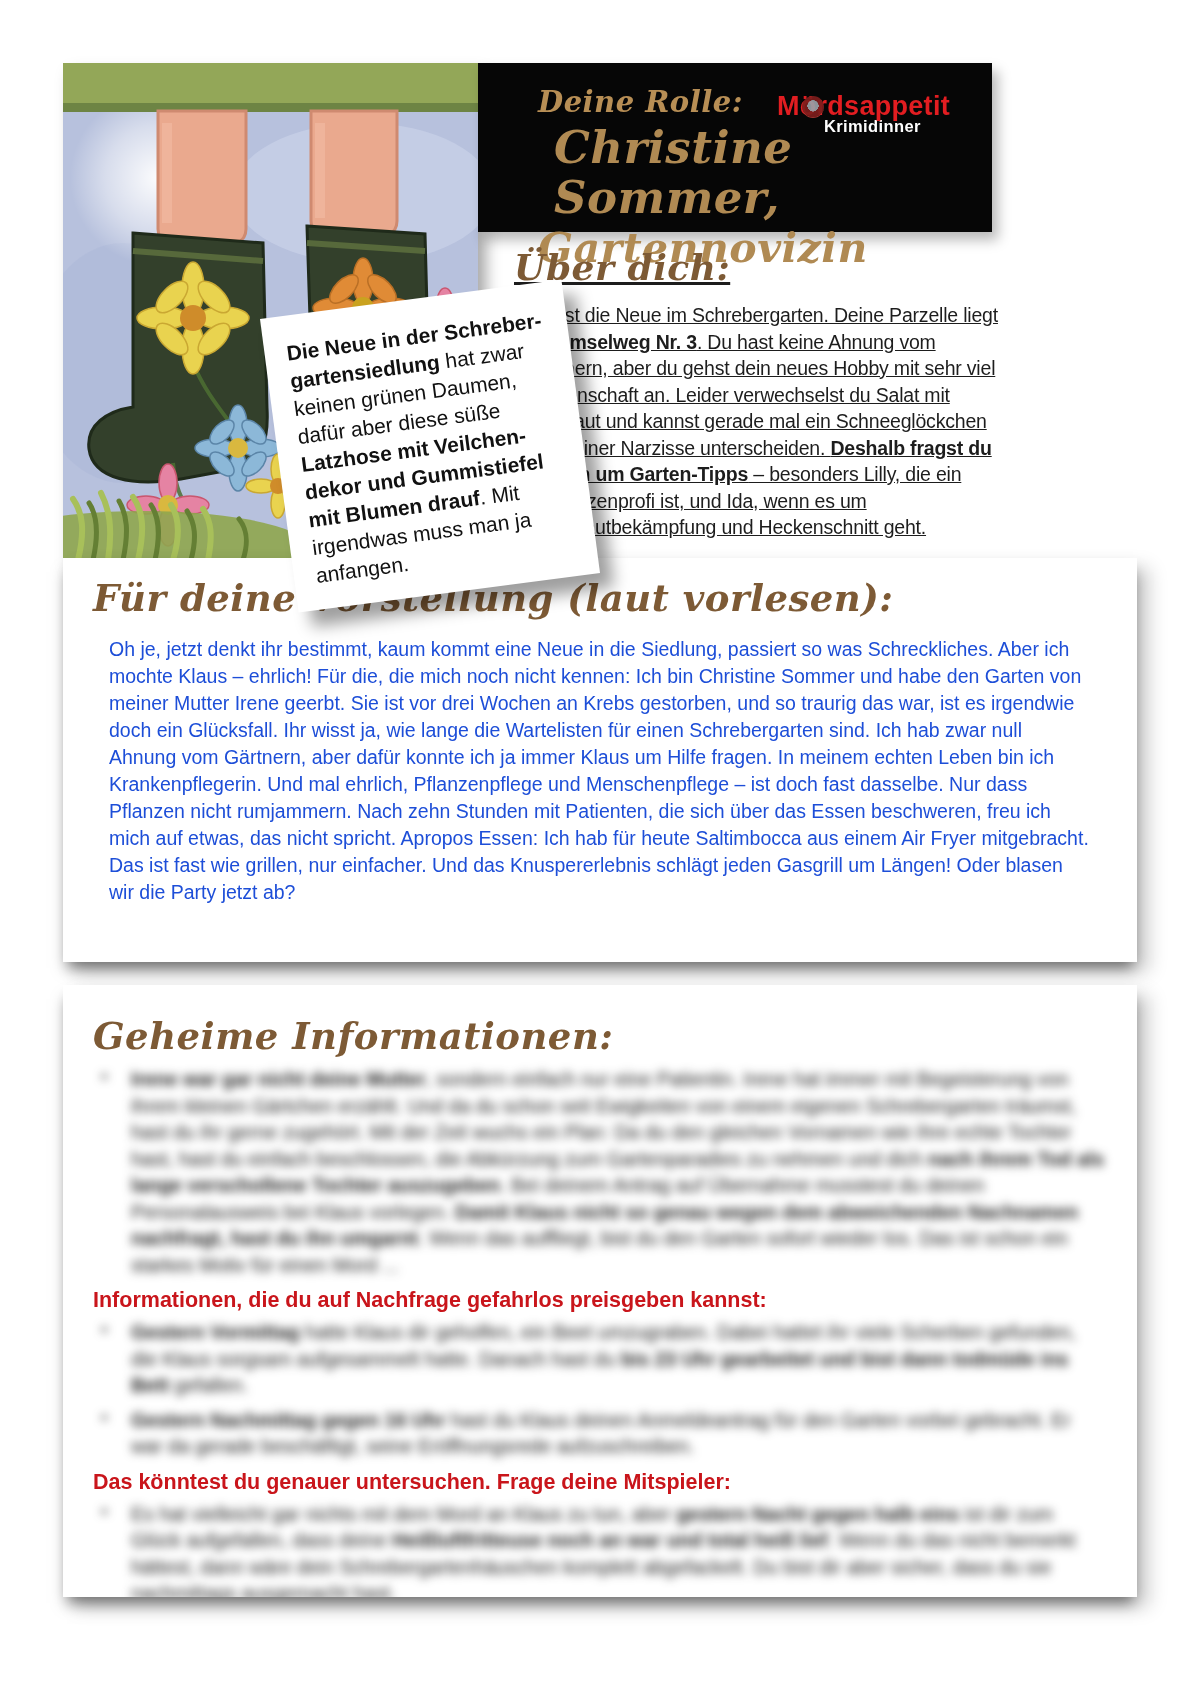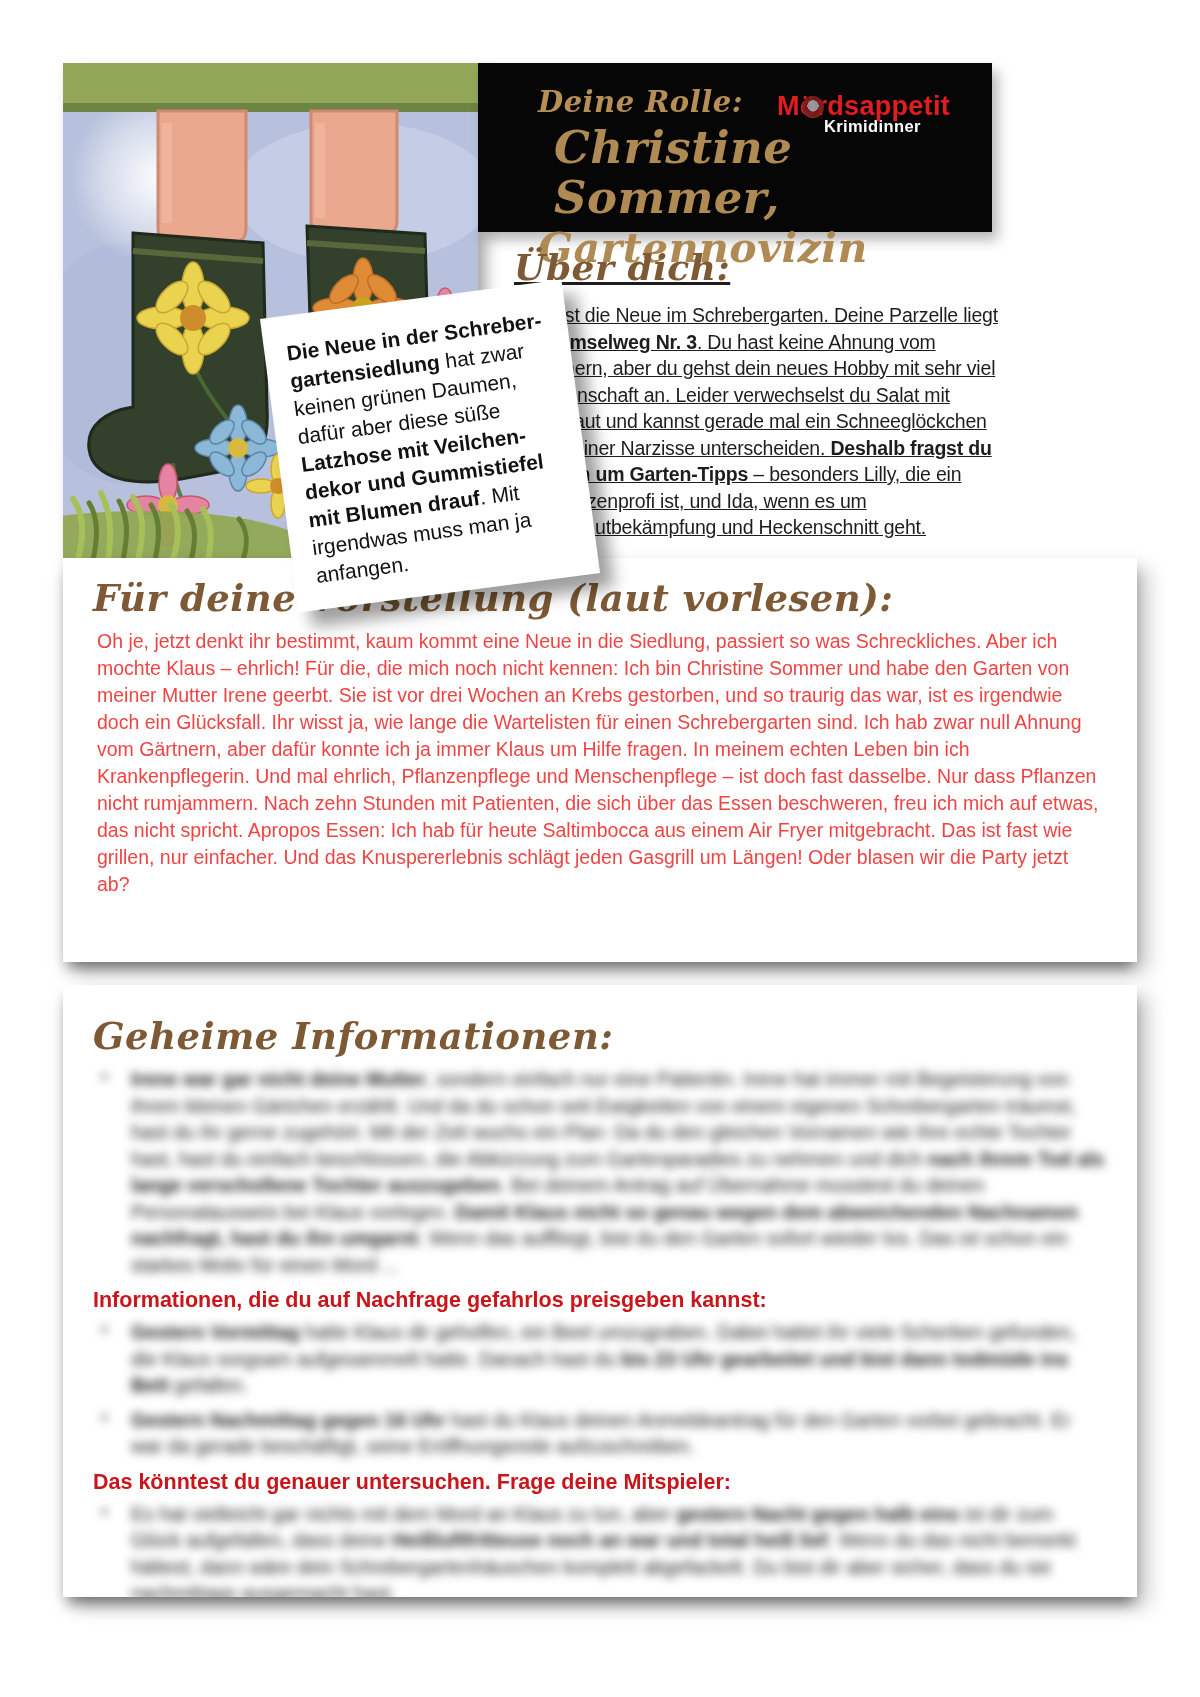--- a/index.html
+++ b/index.html
@@ -57,7 +57,7 @@
   .panel-intro{top:558px;height:404px;z-index:1;}
   .panel-secrets{top:985px;height:612px;z-index:1;overflow:hidden;padding-top:29px;}
   .panel-heading{font-size:37px;color:#7d5a35;margin:0 0 8px 0;}
-  .body-par{font-size:19.5px;line-height:27px;margin:4px;color:#ef4444;}
+  .body-par{font-size:19.5px;line-height:27px;margin:16px;color:#1d4ed8;}
   
   .red-title{font-size:21.5px;font-weight:bold;color:#c9151b;margin:10px 0 6px 0;}
   .bullet{display:flex;margin:2px 0 8px 0;filter:blur(5px);}

